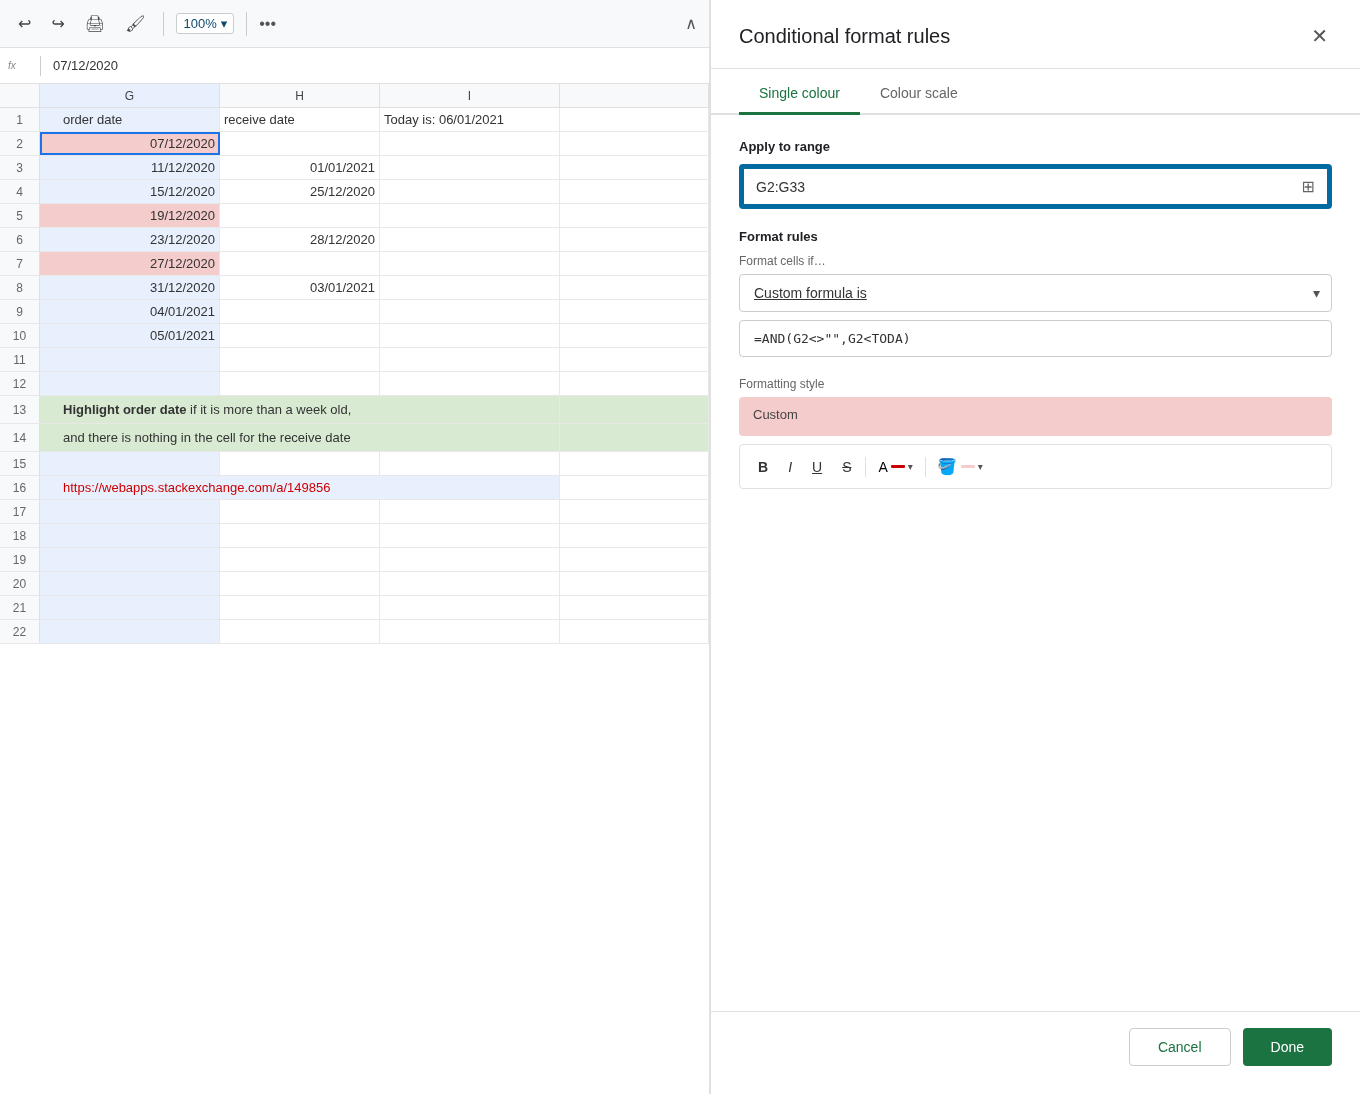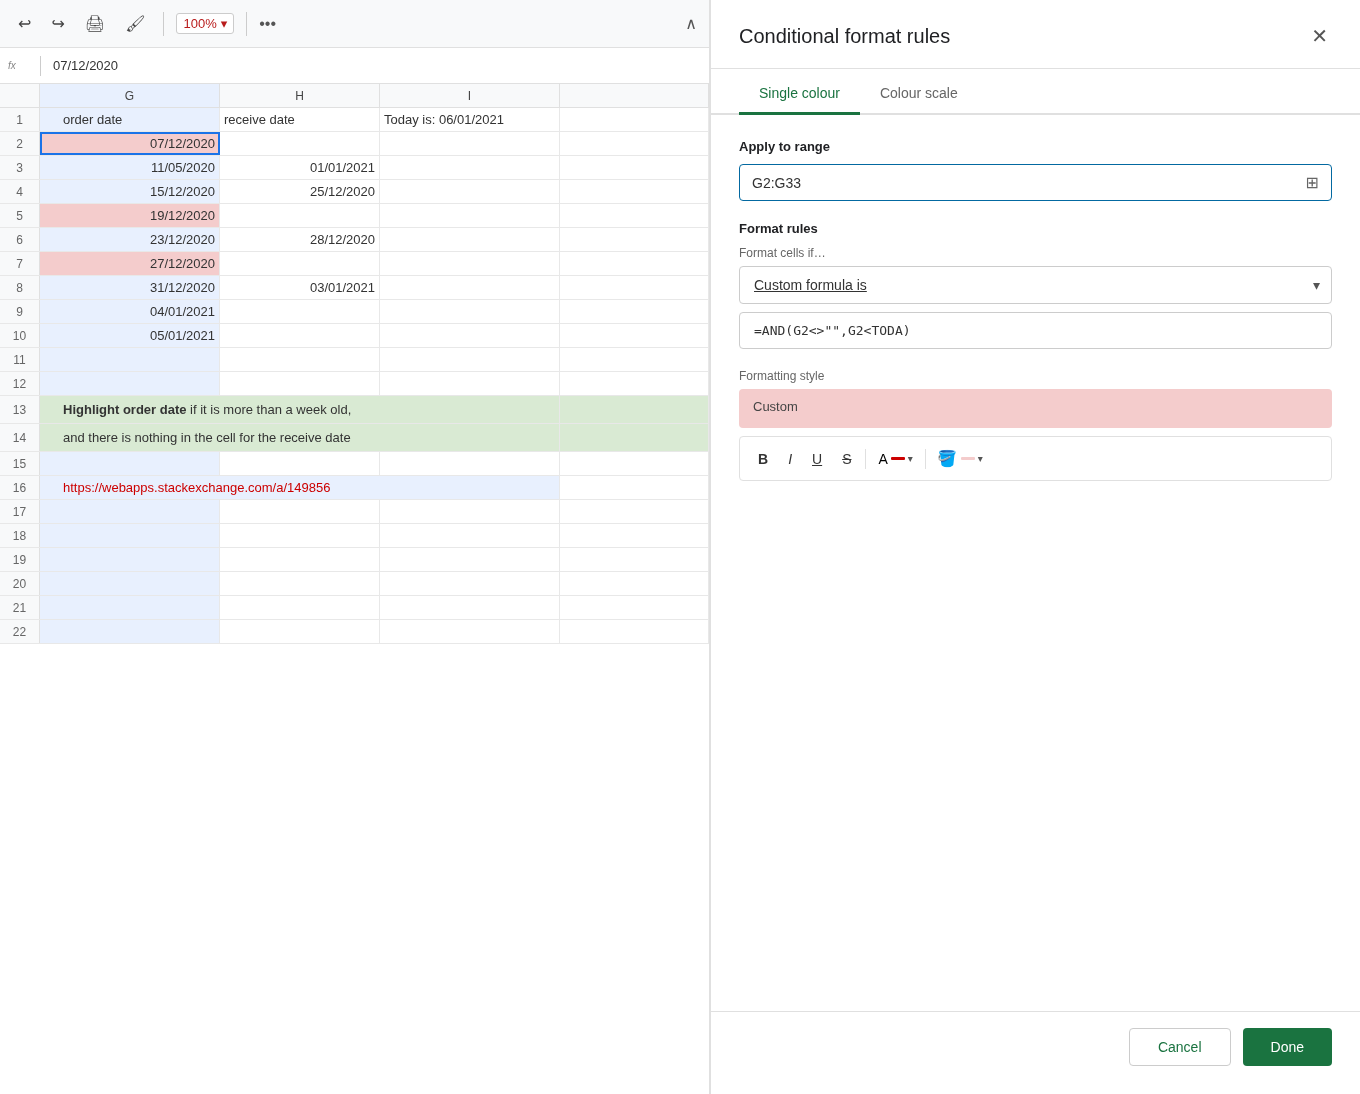--- a/index.html
+++ b/index.html
@@ -51,7 +51,7 @@
       align-items: center;
       gap: 4px;
       font-size: 13px;
-      color: #b91c1c;
+      color: #0c4a6e;
       cursor: pointer;
       padding: 2px 6px;
       border: 1px solid #ccc;

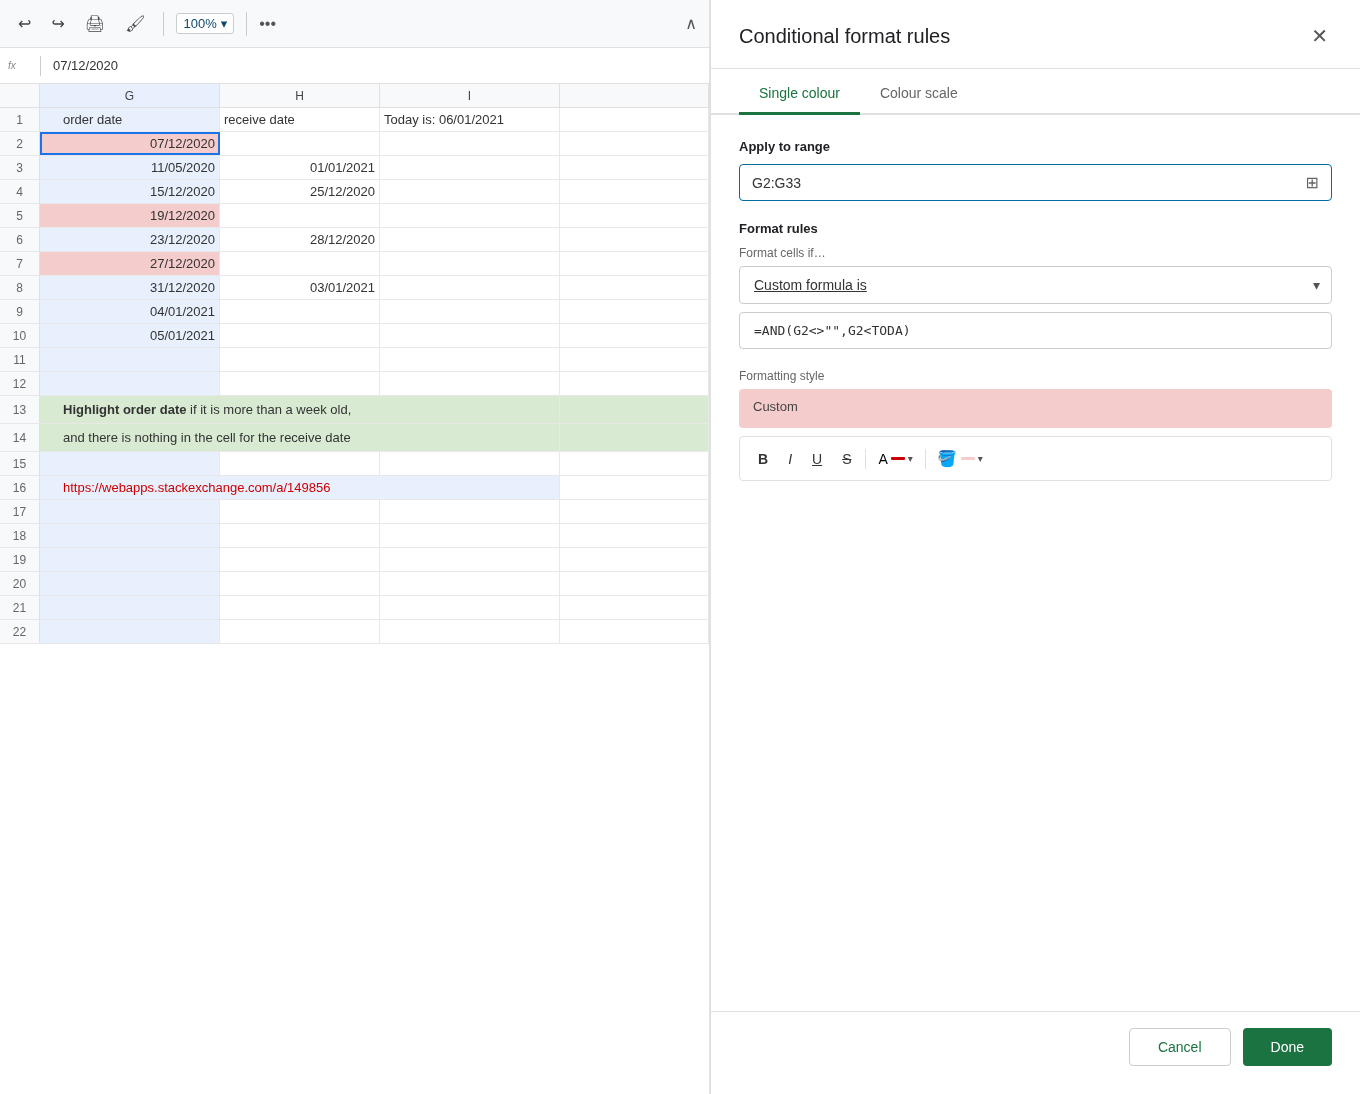--- a/index.html
+++ b/index.html
@@ -476,7 +476,7 @@
 
       <div class="grid-row">
         <div class="row-num">3</div>
-        <div class="grid-cell col-g">11/05/2020</div>
+        <div class="grid-cell col-g">11/12/2020</div>
         <div class="grid-cell col-h">01/01/2021</div>
         <div class="grid-cell col-i"></div>
         <div class="grid-cell col-rest"></div>

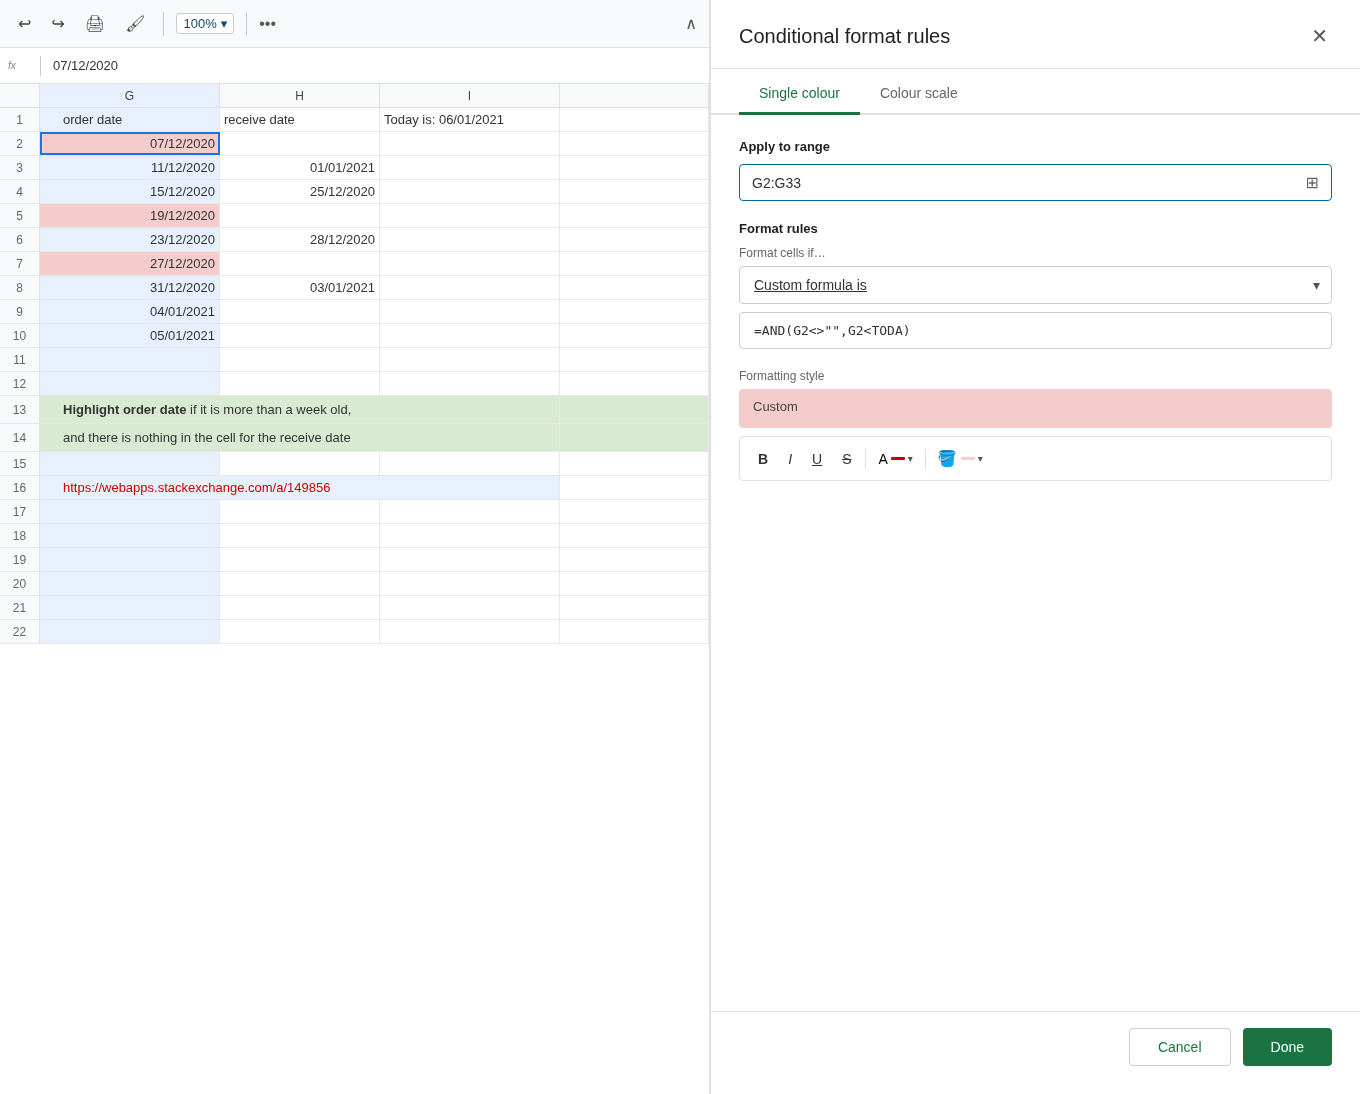--- a/index.html
+++ b/index.html
@@ -266,7 +266,7 @@
     .range-input-row {
       display: flex;
       align-items: center;
-      border: 1px solid #0369a1;
+      border: 5px solid #0369a1;
       border-radius: 4px;
       padding: 8px 12px;
       background: #fff;

